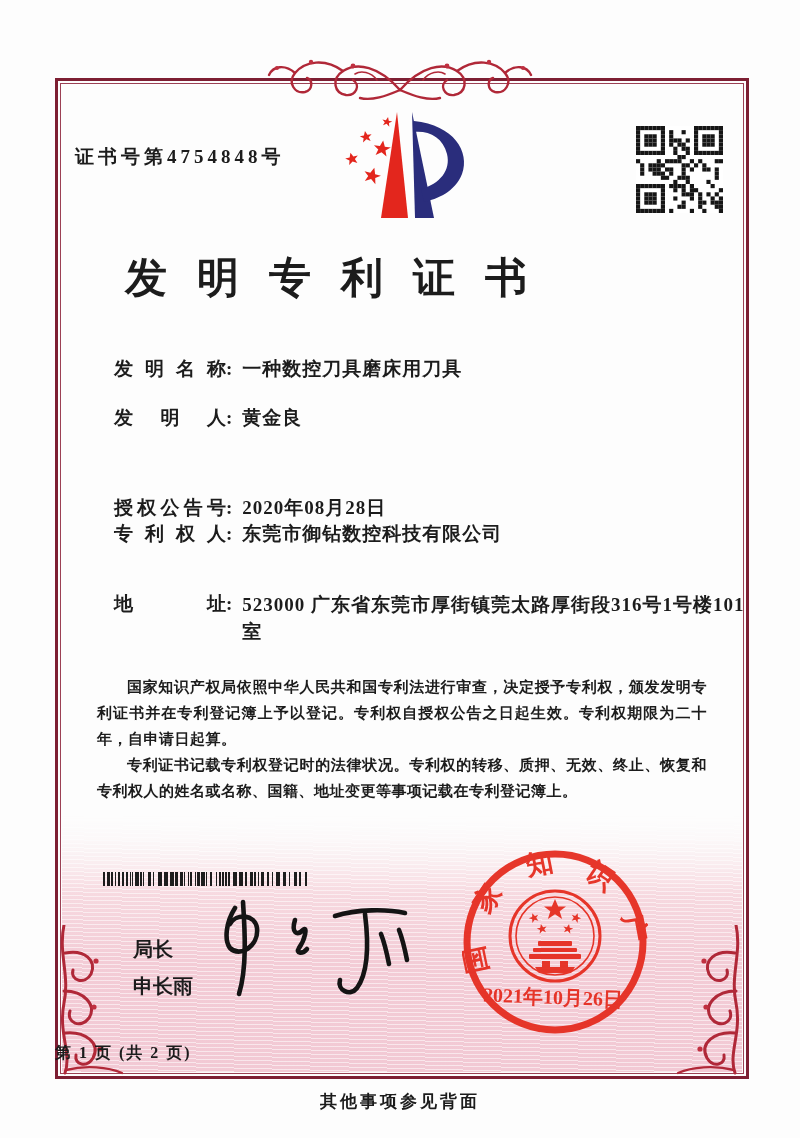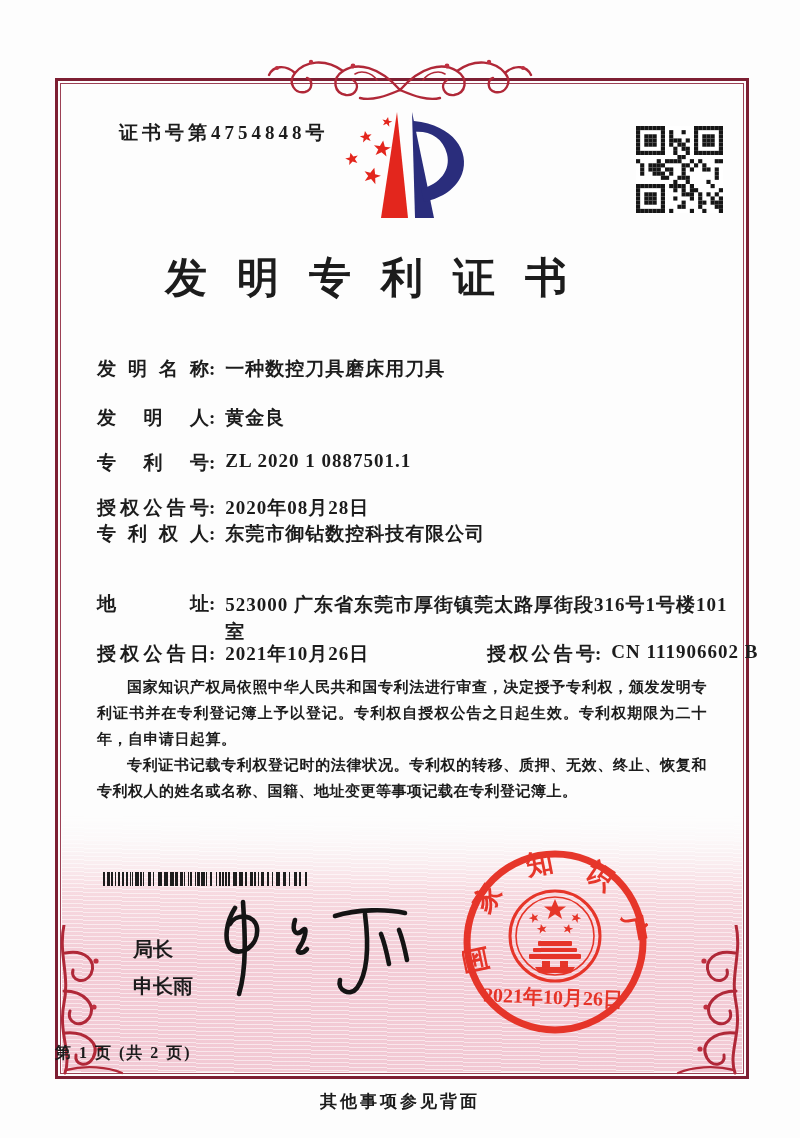--- a/index.html
+++ b/index.html
@@ -16,7 +16,7 @@
       -webkit-mask-image:linear-gradient(to bottom, transparent 0, #000 85px);
       mask-image:linear-gradient(to bottom, transparent 0, #000 85px);}
   
-  .cert-no{position:absolute;left:75px;top:120px;font-size:19px;font-weight:700;letter-spacing:4px;margin-left:44px;}
+  .cert-no{position:absolute;left:75px;top:144px;font-size:19px;font-weight:700;letter-spacing:4px;}
   .title{position:absolute;left:0;top:250px;width:652px;text-align:center;
          font-size:42px;font-weight:700;letter-spacing:30px;padding-left:30px;box-sizing:border-box;margin-left:40px;}
   .frow{position:absolute;left:97px;font-size:19px;font-weight:700;white-space:nowrap;}

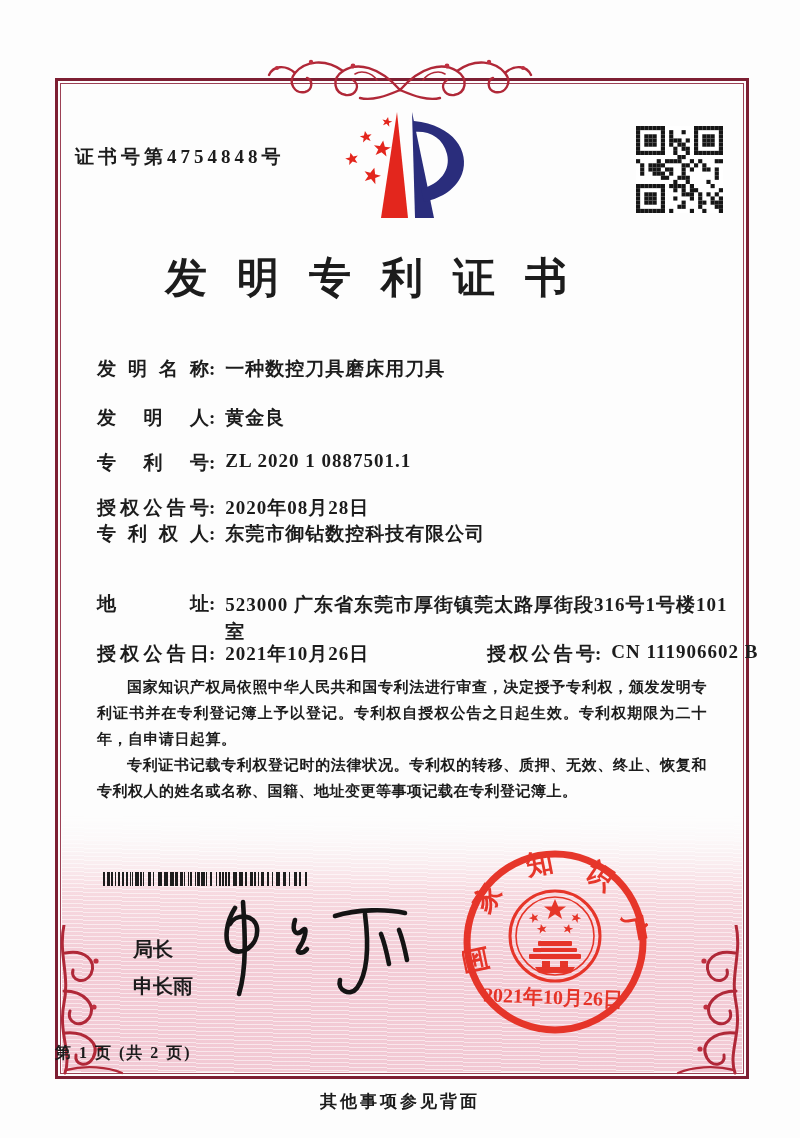--- a/index.html
+++ b/index.html
@@ -18,7 +18,7 @@
   
   .cert-no{position:absolute;left:75px;top:144px;font-size:19px;font-weight:700;letter-spacing:4px;}
   .title{position:absolute;left:0;top:250px;width:652px;text-align:center;
-         font-size:42px;font-weight:700;letter-spacing:30px;padding-left:30px;box-sizing:border-box;margin-left:40px;}
+         font-size:42px;font-weight:700;letter-spacing:30px;padding-left:30px;box-sizing:border-box;}
   .frow{position:absolute;left:97px;font-size:19px;font-weight:700;white-space:nowrap;}
   .flabel{display:inline-block;width:112px;text-align:justify;text-align-last:justify;}
   .fcolon{display:inline-block;margin-right:10px;}

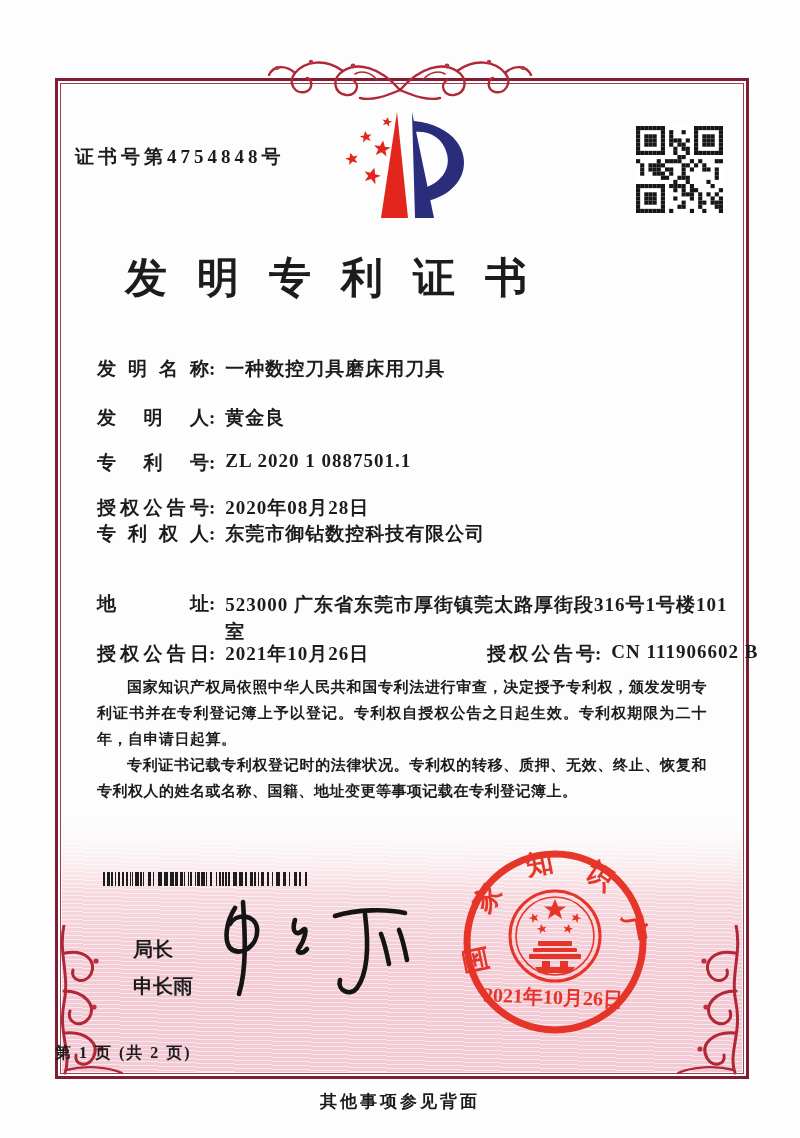--- a/index.html
+++ b/index.html
@@ -20,7 +20,7 @@
   .title{position:absolute;left:0;top:250px;width:652px;text-align:center;
          font-size:42px;font-weight:700;letter-spacing:30px;padding-left:30px;box-sizing:border-box;}
   .frow{position:absolute;left:97px;font-size:19px;font-weight:700;white-space:nowrap;}
-  .flabel{display:inline-block;width:112px;text-align:justify;text-align-last:justify;}
+  .flabel{display:inline-block;width:112px;text-align:justify;text-align-last:justify;margin-left:17px;}
   .fcolon{display:inline-block;margin-right:10px;}
   .fvalue{display:inline-block;vertical-align:top;letter-spacing:1px;}
   .fvalue.wrap{white-space:normal;width:505px;line-height:27px;}

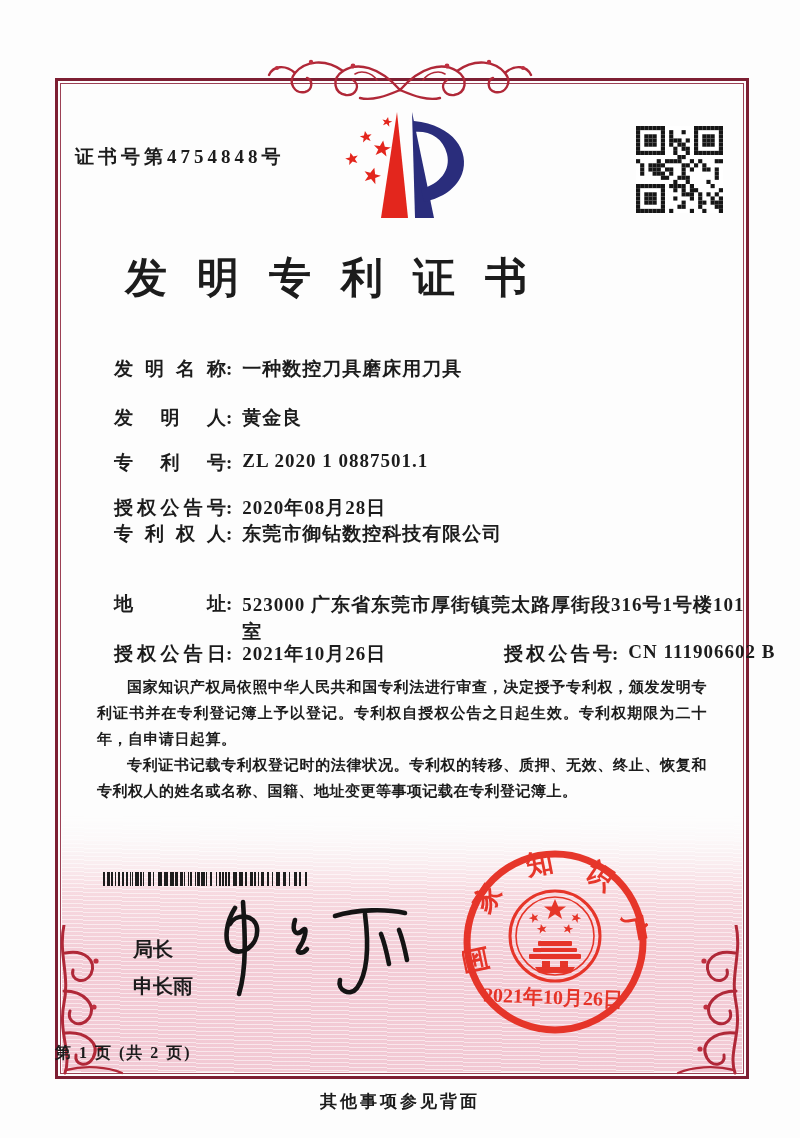--- a/index.html
+++ b/index.html
@@ -335,9 +335,6 @@
   <div class="frow" style="top:405px">
     <span class="flabel">发明人</span><span class="fcolon">:</span><span class="fvalue">黄金良</span>
   </div>
-  <div class="frow" style="top:450px">
-    <span class="flabel">专利号</span><span class="fcolon">:</span><span class="fvalue">ZL 2020 1 0887501.1</span>
-  </div>
   <div class="frow" style="top:495px">
     <span class="flabel">授权公告号</span><span class="fcolon">:</span><span class="fvalue">2020年08月28日</span>
   </div>

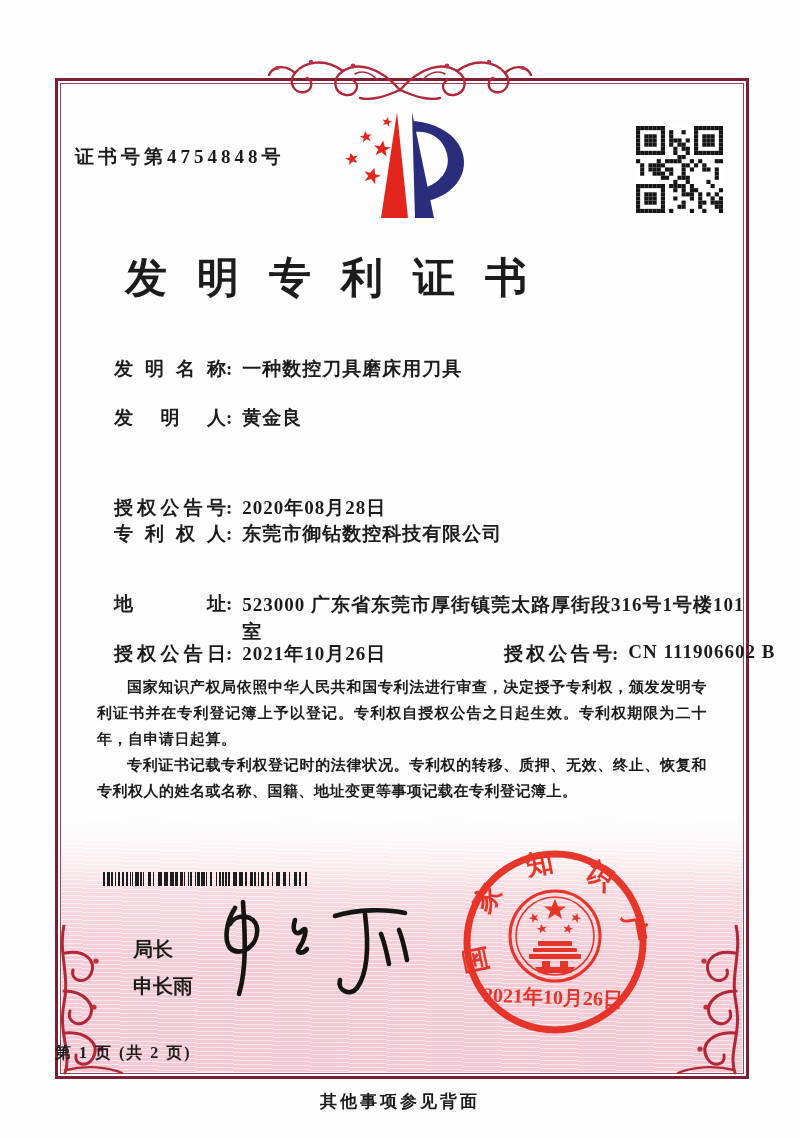--- a/index.html
+++ b/index.html
@@ -344,14 +344,6 @@
   <div class="frow" style="top:591px">
     <span class="flabel">地址</span><span class="fcolon">:</span><span class="fvalue wrap">523000 广东省东莞市厚街镇莞太路厚街段316号1号楼101室</span>
   </div>
-  <div class="frow" style="top:641px;width:610px">
-    <span>
-      <span class="flabel">授权公告日</span><span class="fcolon">:</span><span class="fvalue">2021年10月26日</span>
-    </span>
-    <span class="grant-no">
-      <span class="flabel">授权公告号</span><span class="fcolon">:</span><span class="fvalue">CN 111906602 B</span>
-    </span>
-  </div>
 
   <div class="paras">
     <p>国家知识产权局依照中华人民共和国专利法进行审查，决定授予专利权，颁发发明专利证书并在专利登记簿上予以登记。专利权自授权公告之日起生效。专利权期限为二十年，自申请日起算。</p>

